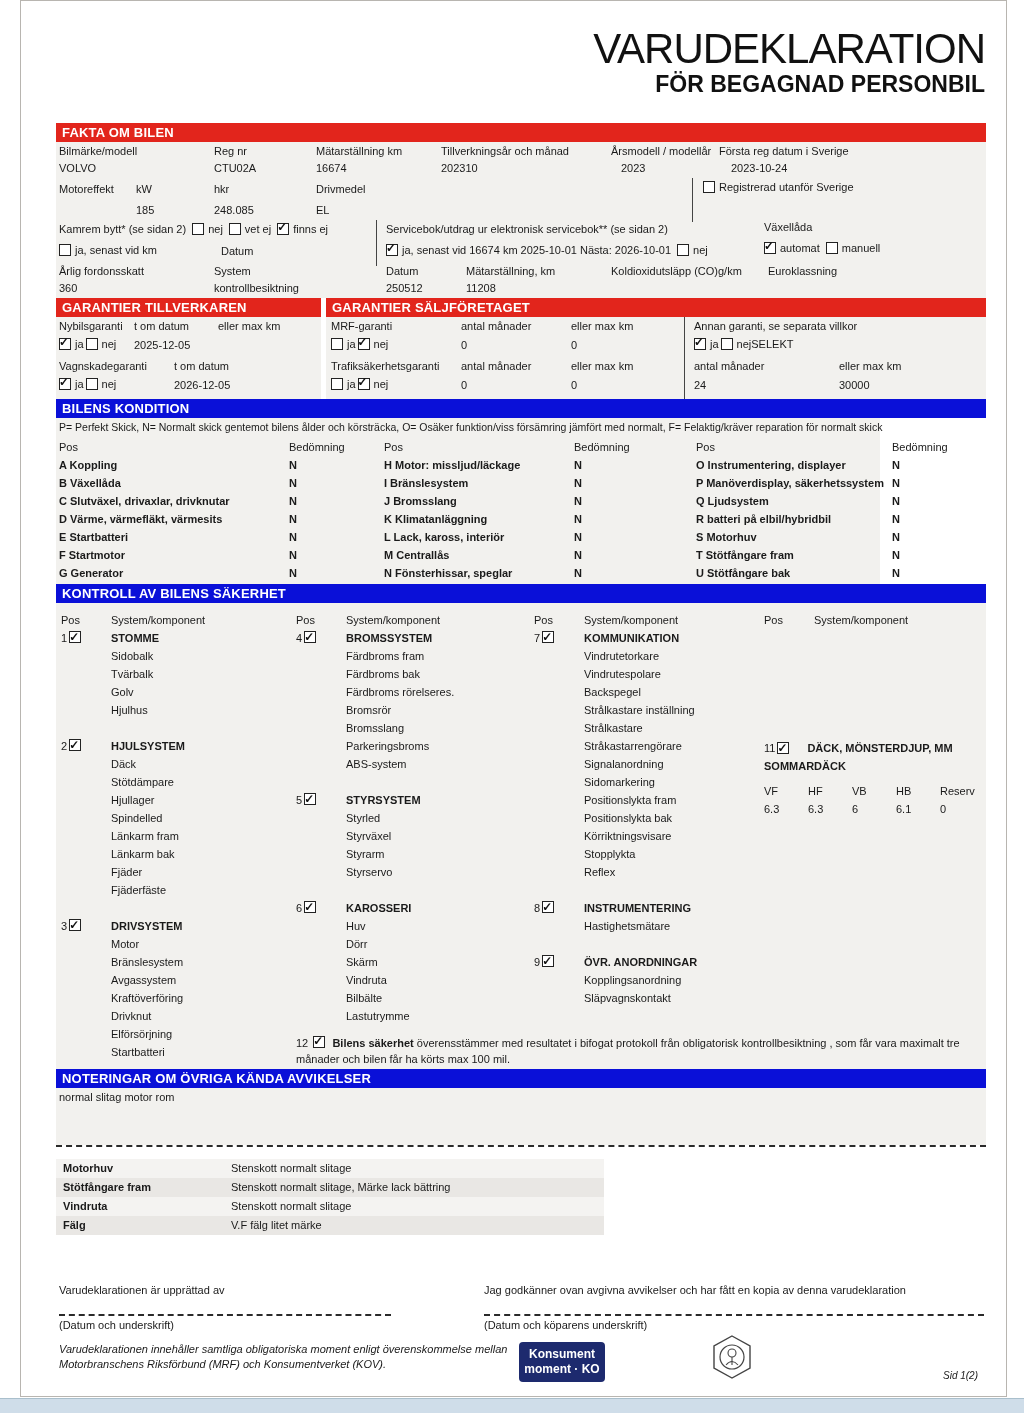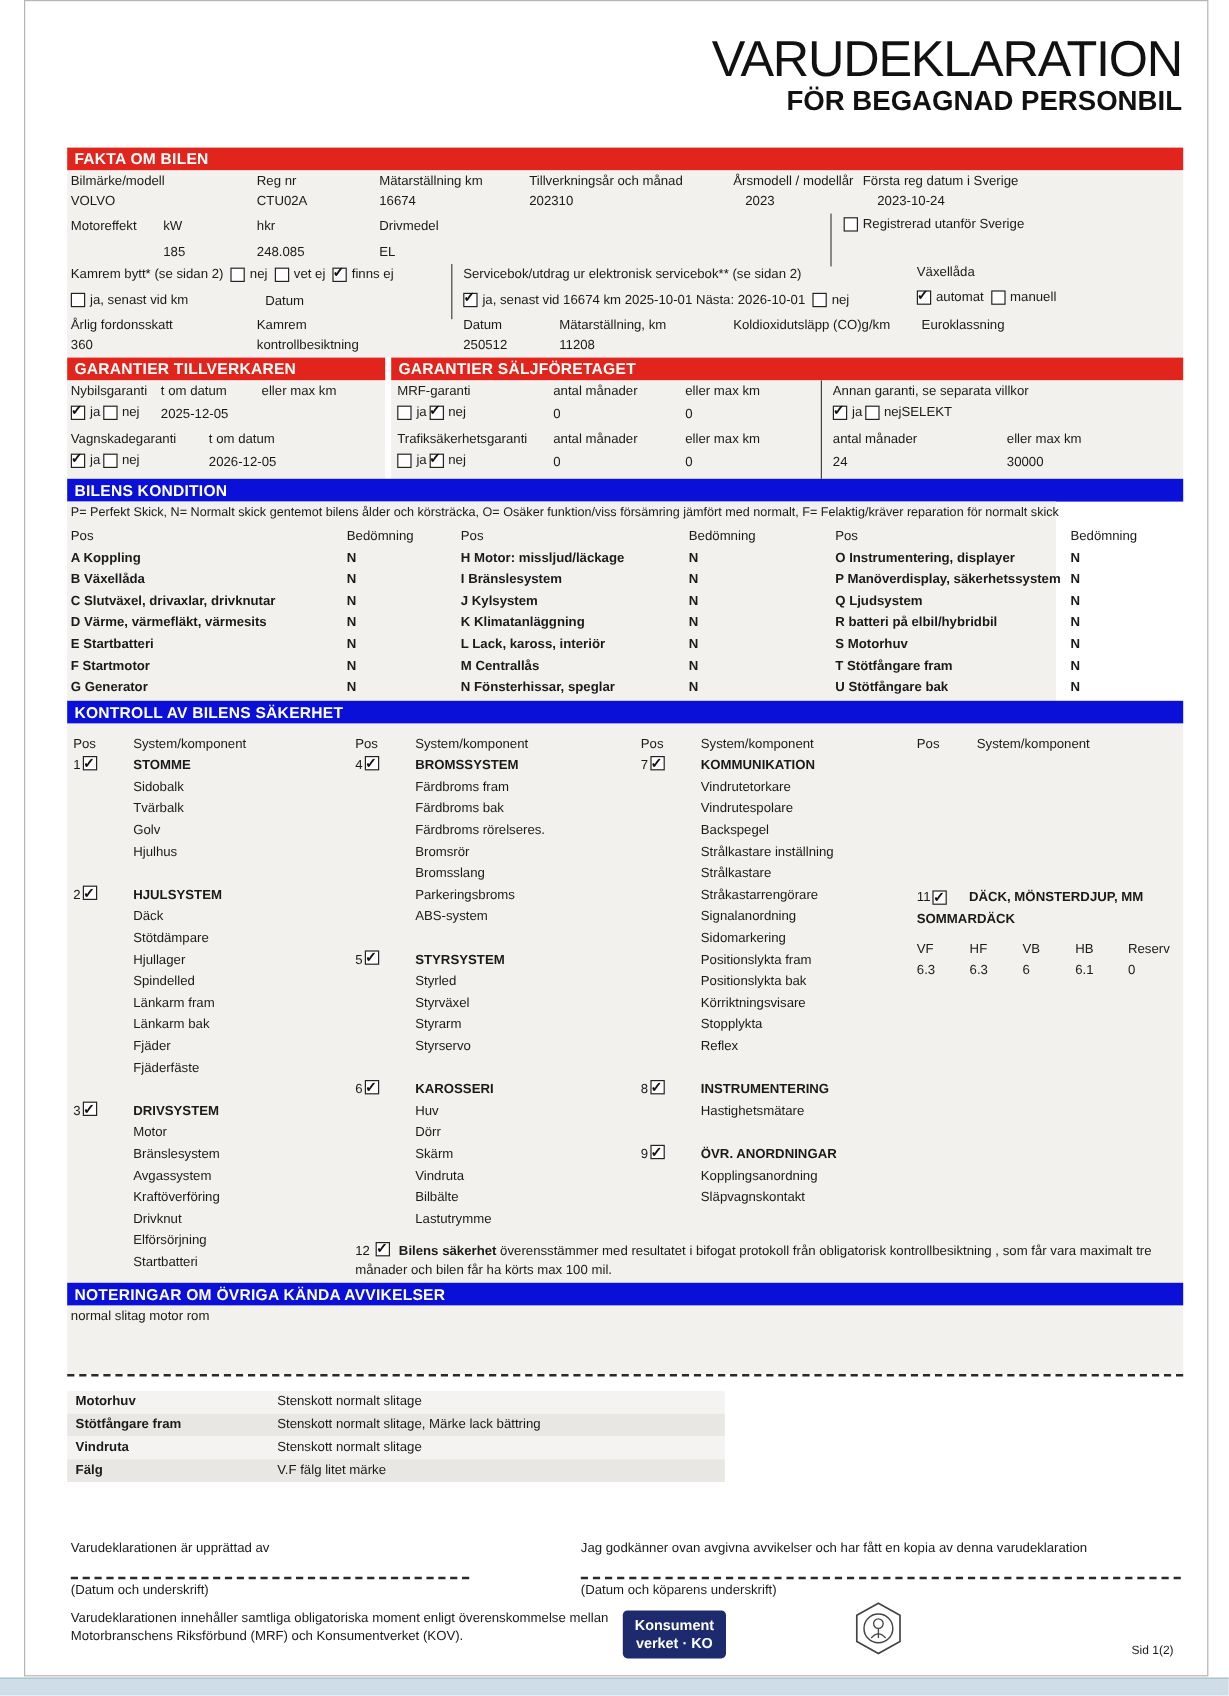--- a/index.html
+++ b/index.html
@@ -120,7 +120,7 @@
     </div>
 
     <span class="lab" style="left:3px;top:123px">Årlig fordonsskatt</span>
-    <span class="lab" style="left:158px;top:123px">Kamrem</span>
+    <span class="lab" style="left:158px;top:123px">System</span>
     <span class="lab" style="left:330px;top:123px">Datum</span>
     <span class="lab" style="left:410px;top:123px">Mätarställning, km</span>
     <span class="lab" style="left:555px;top:123px">Koldioxidutsläpp (CO)g/km</span>

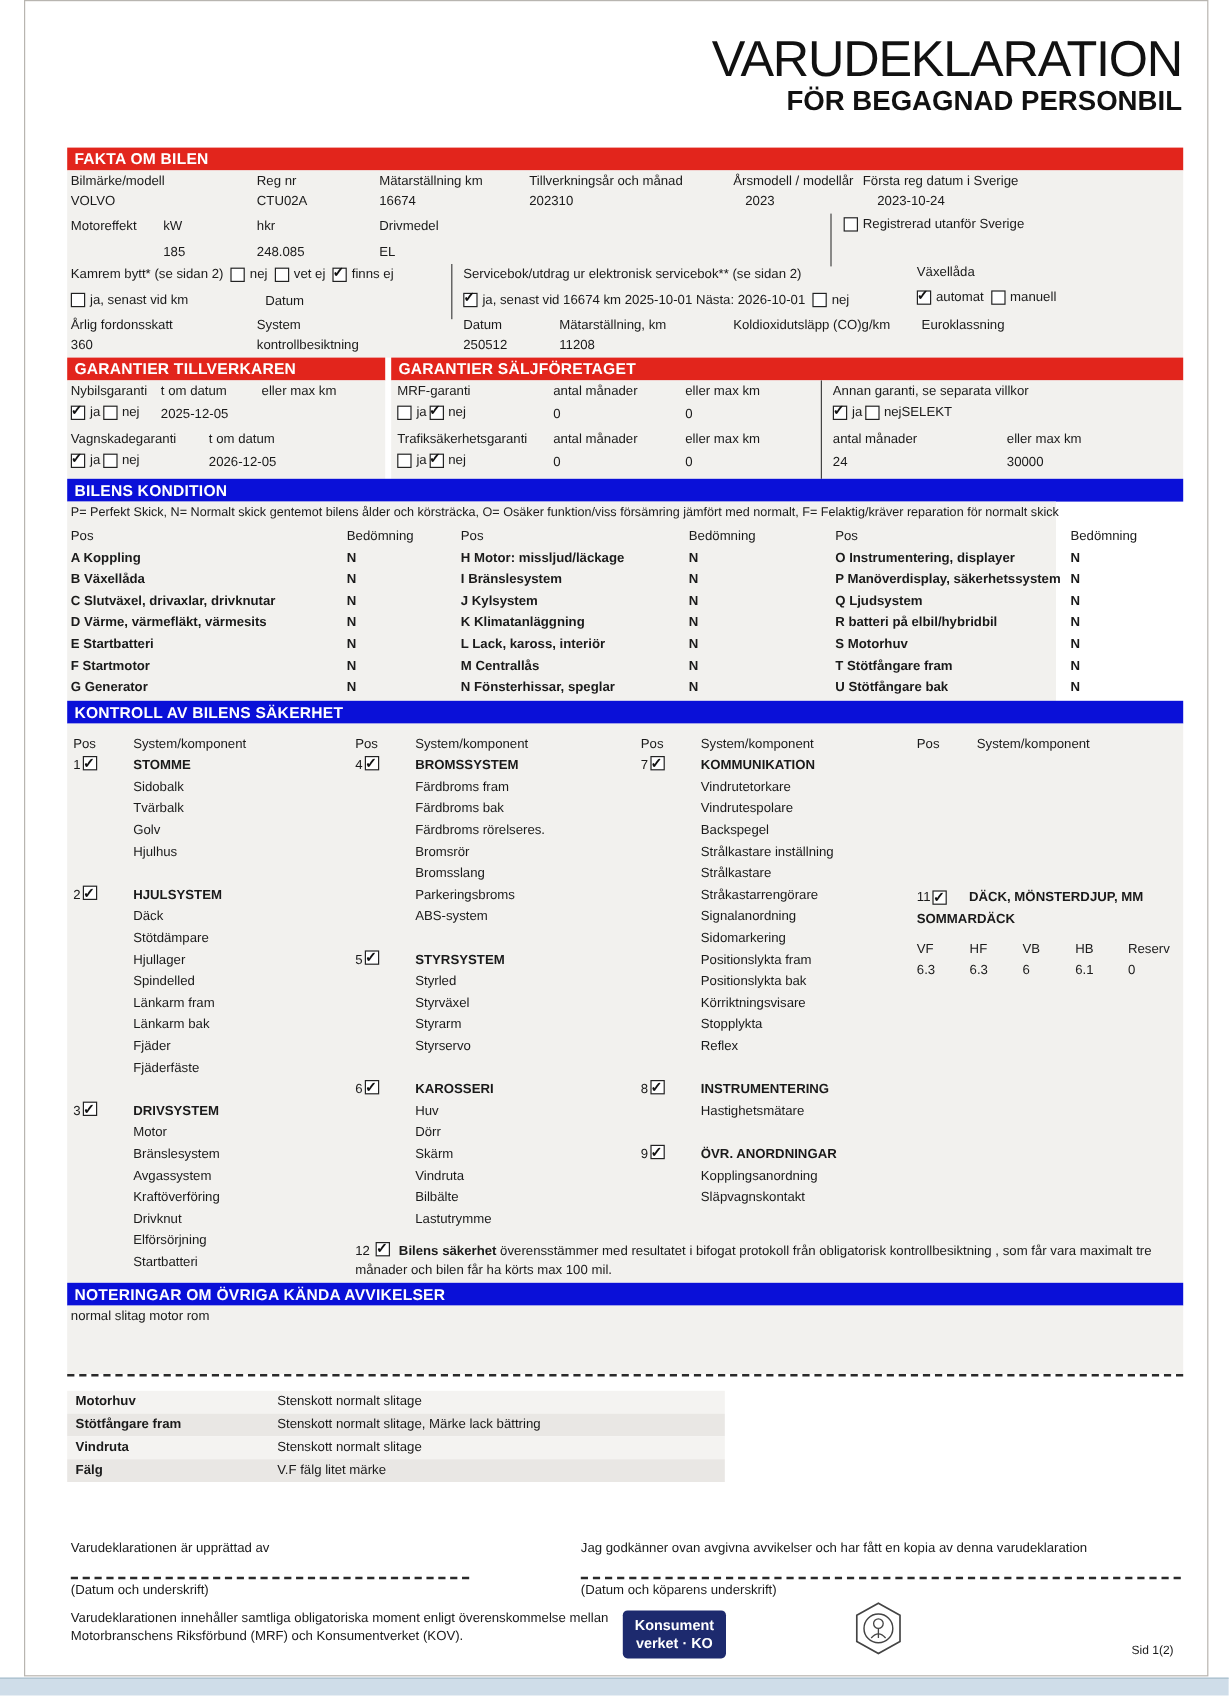--- a/index.html
+++ b/index.html
@@ -259,7 +259,7 @@
         </div>
 
         <div class="krow">
-          <span class="klabel">J Kylsystem</span>
+          <span class="klabel">J Bromsslang</span>
           <span class="kgrade">N</span>
         </div>
 

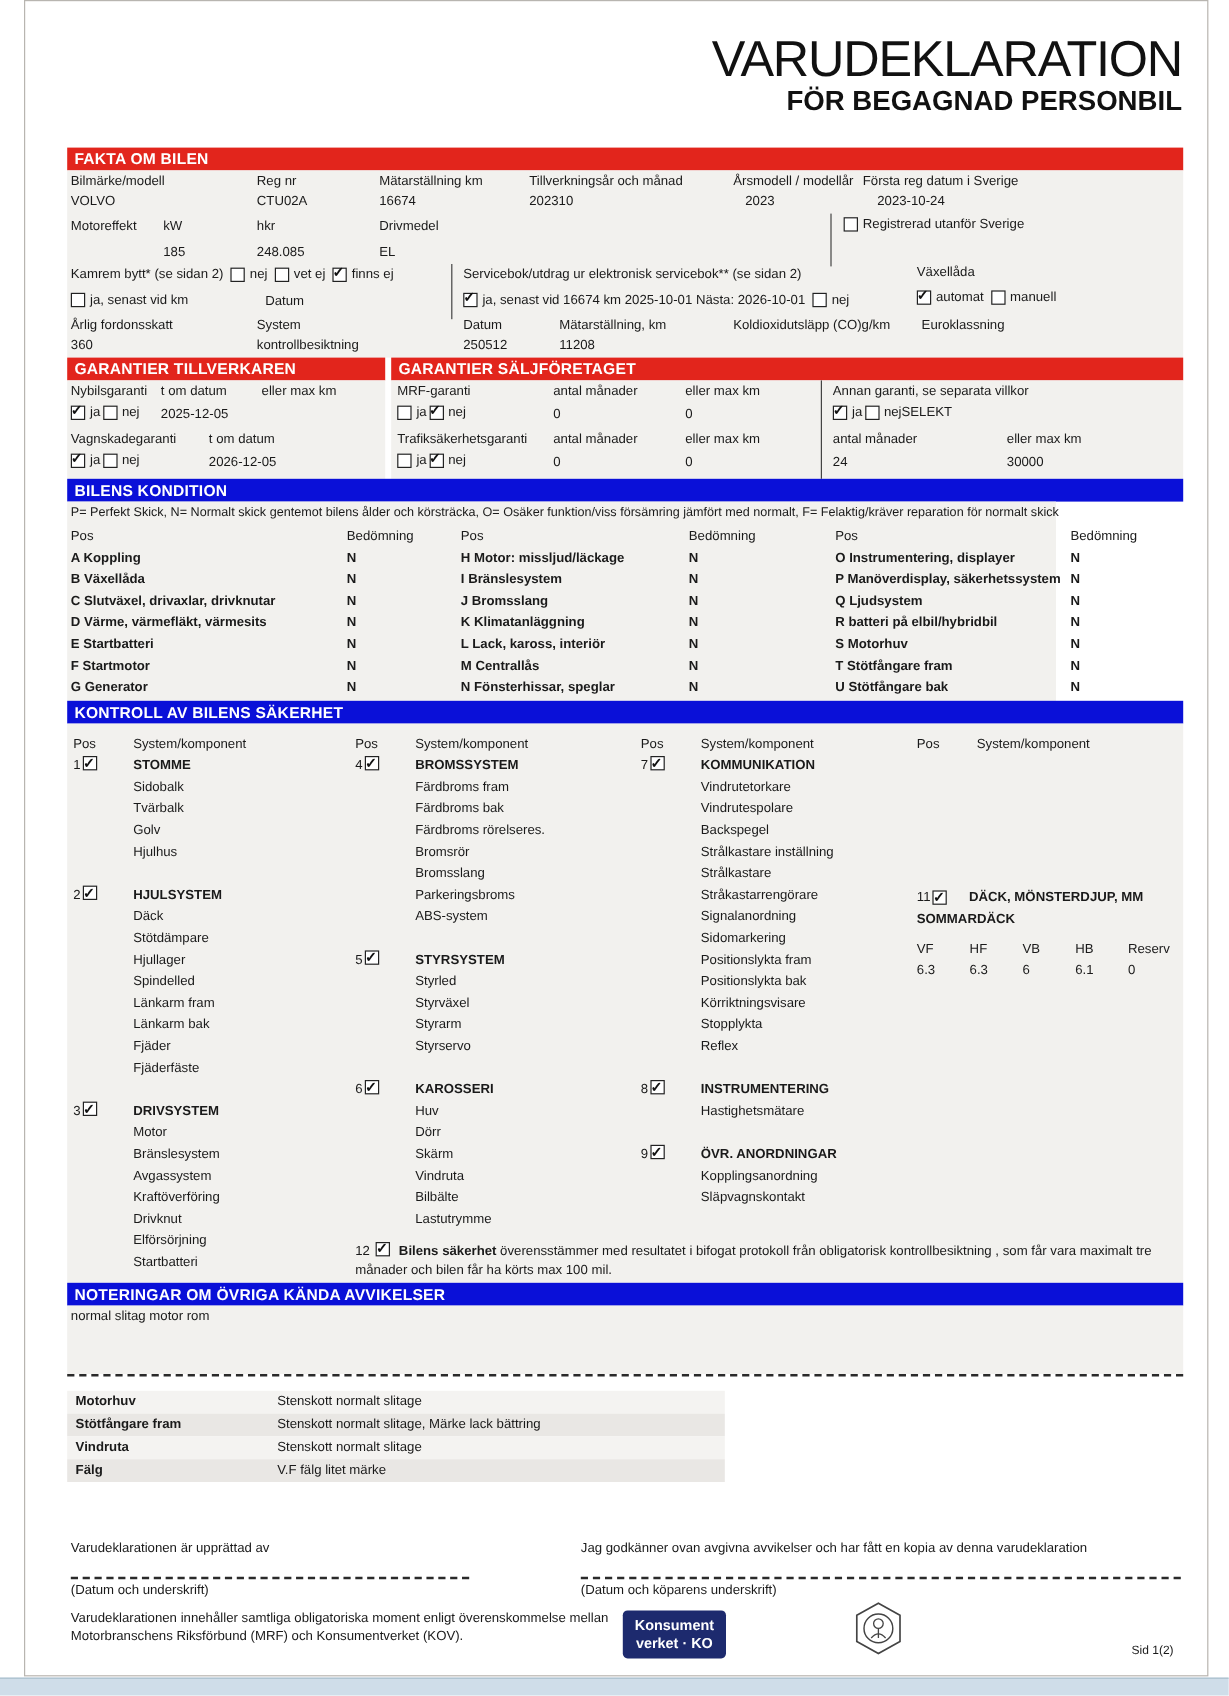--- a/index.html
+++ b/index.html
@@ -12,7 +12,7 @@
   .bgrey{position:absolute;background:#f2f1ee}
   .lab{position:absolute;font-size:11px;line-height:13px;white-space:nowrap}
   .b{font-weight:bold}
-  .i{}
+  .i{font-style:italic}
   .ir{position:absolute;display:flex;align-items:flex-start;font-size:11px;white-space:nowrap}
   .cb{display:inline-block;width:10px;height:10px;border:1px solid #222;background:#fff;vertical-align:-1px;position:relative;margin:0 4px 0 2px;flex:none}
   .cb.on::after{content:"✓";position:absolute;left:-1px;top:-4px;font-size:12px;font-weight:bold;color:#111}

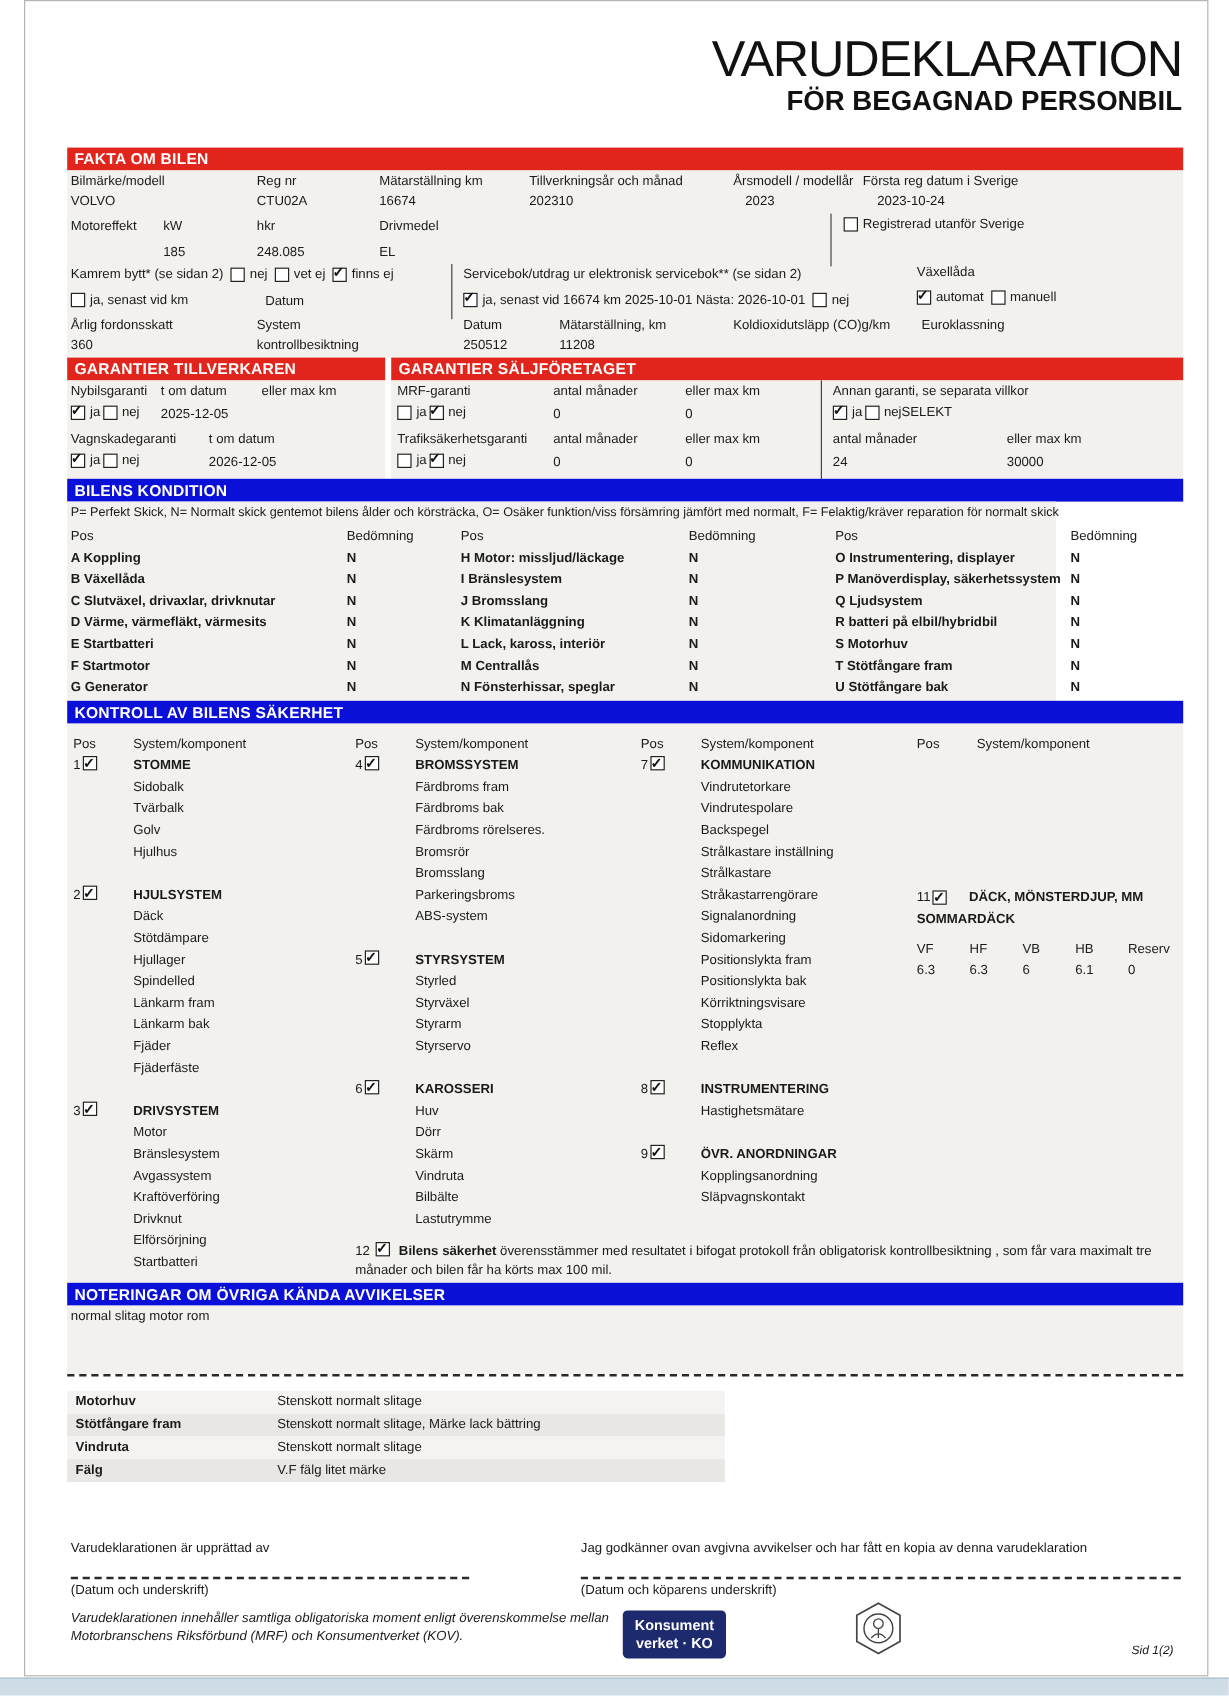--- a/index.html
+++ b/index.html
@@ -553,7 +553,7 @@
 
   <div class="badge" style="left:498px;top:1341px;width:86px;height:40px">
     <div>Konsument</div>
-    <div>verket · KO</div>
+    <div>moment · KO</div>
   </div>
 
   <span class="abs" style="left:688px;top:1333px">

